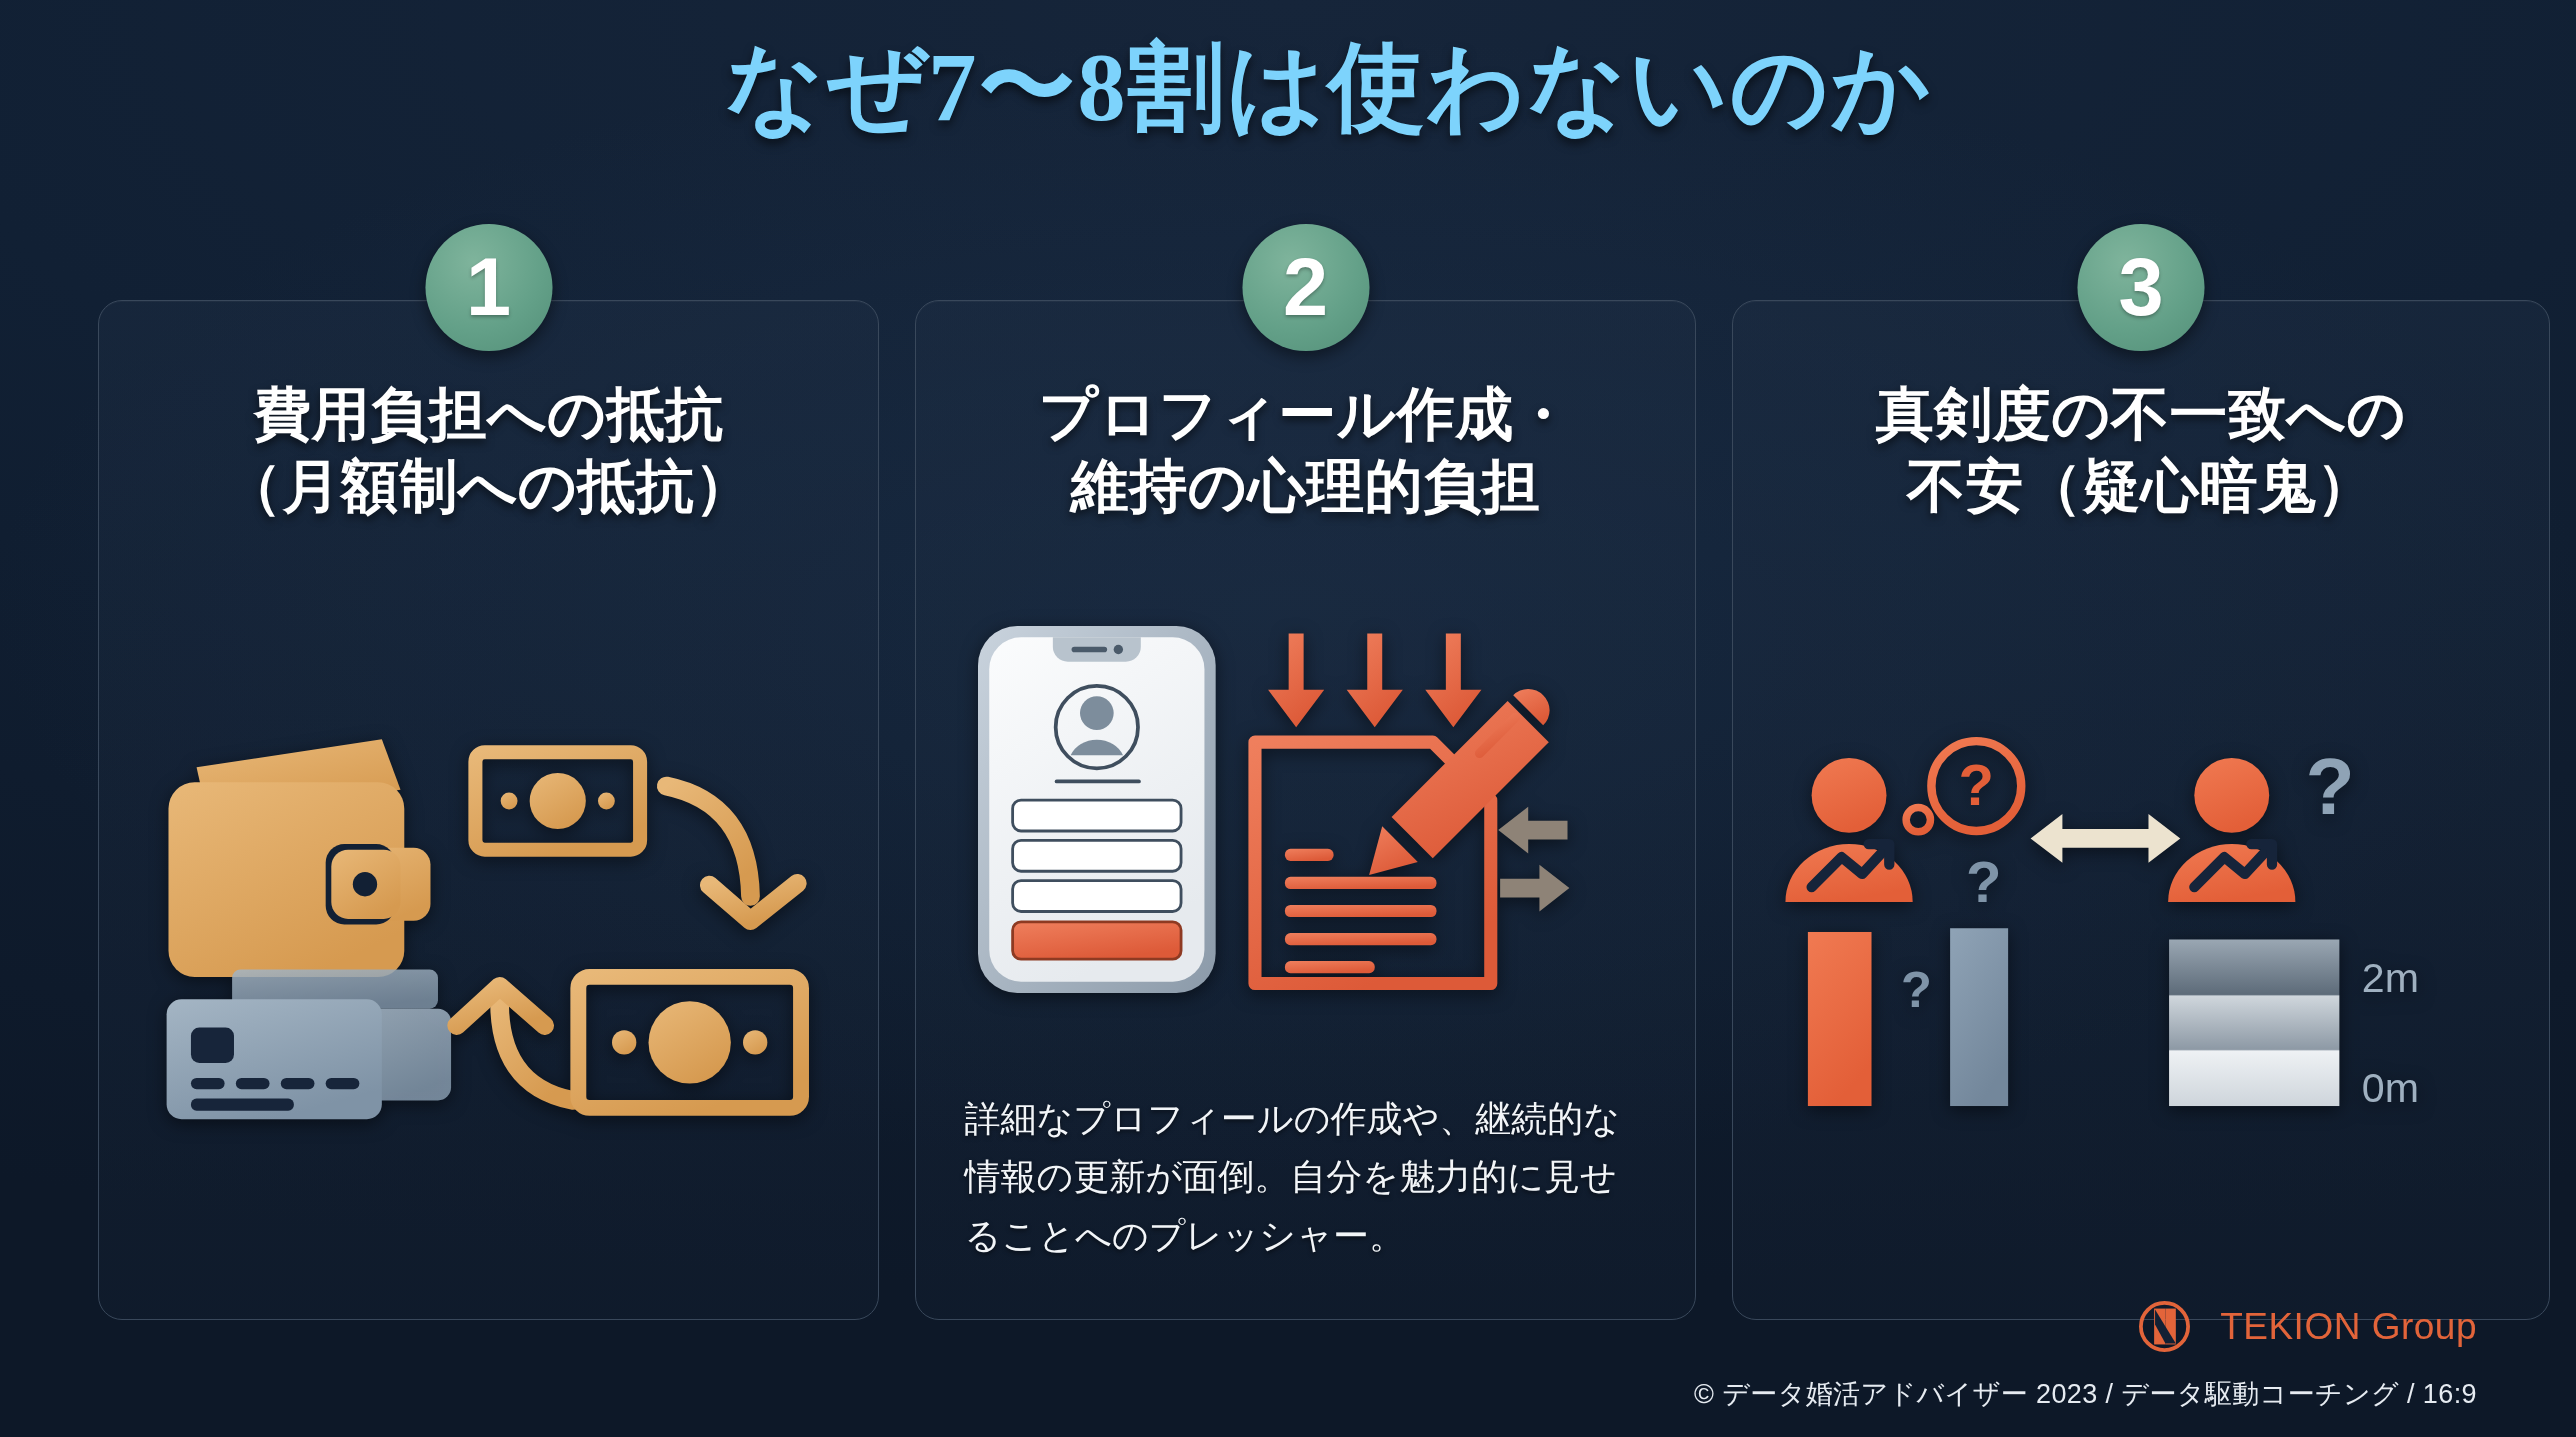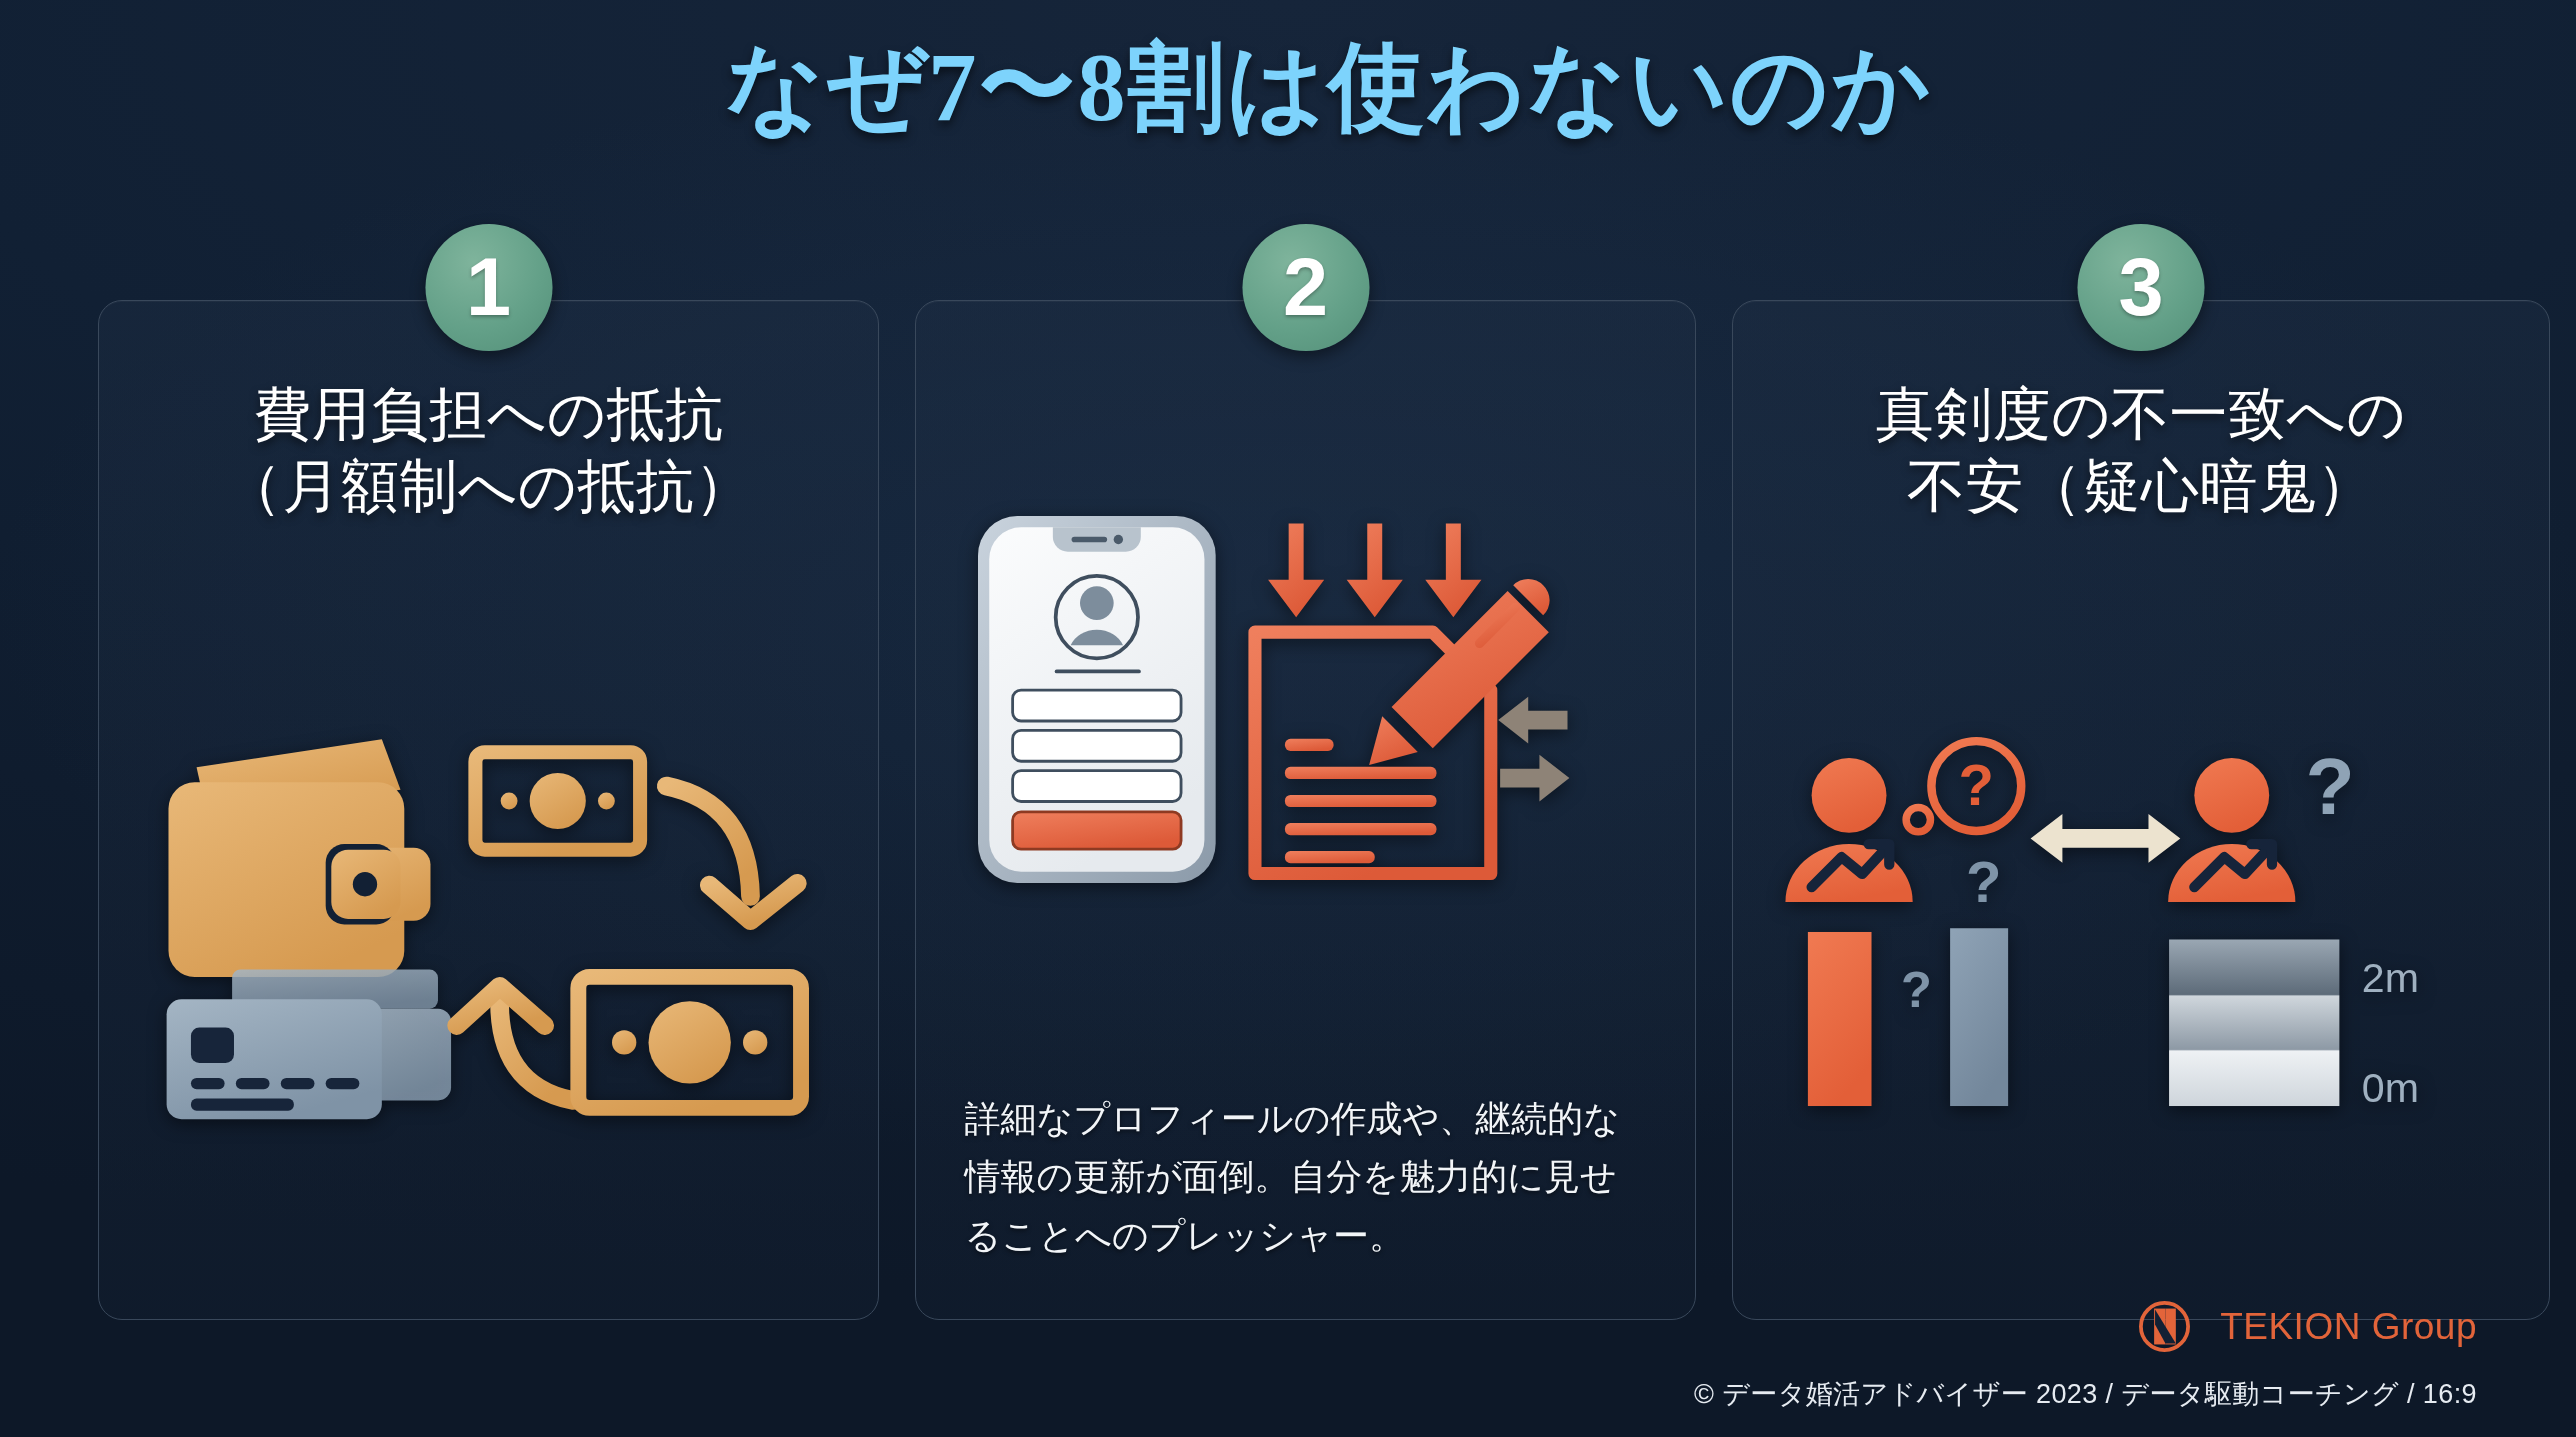--- a/index.html
+++ b/index.html
@@ -98,7 +98,7 @@
     margin-top: 77px;
     text-align: center;
     font-size: 58px;
-    font-weight: 400;
+    font-weight: 700;
     color: #ffffff;
     line-height: 1.24;
     letter-spacing: 0.5px;

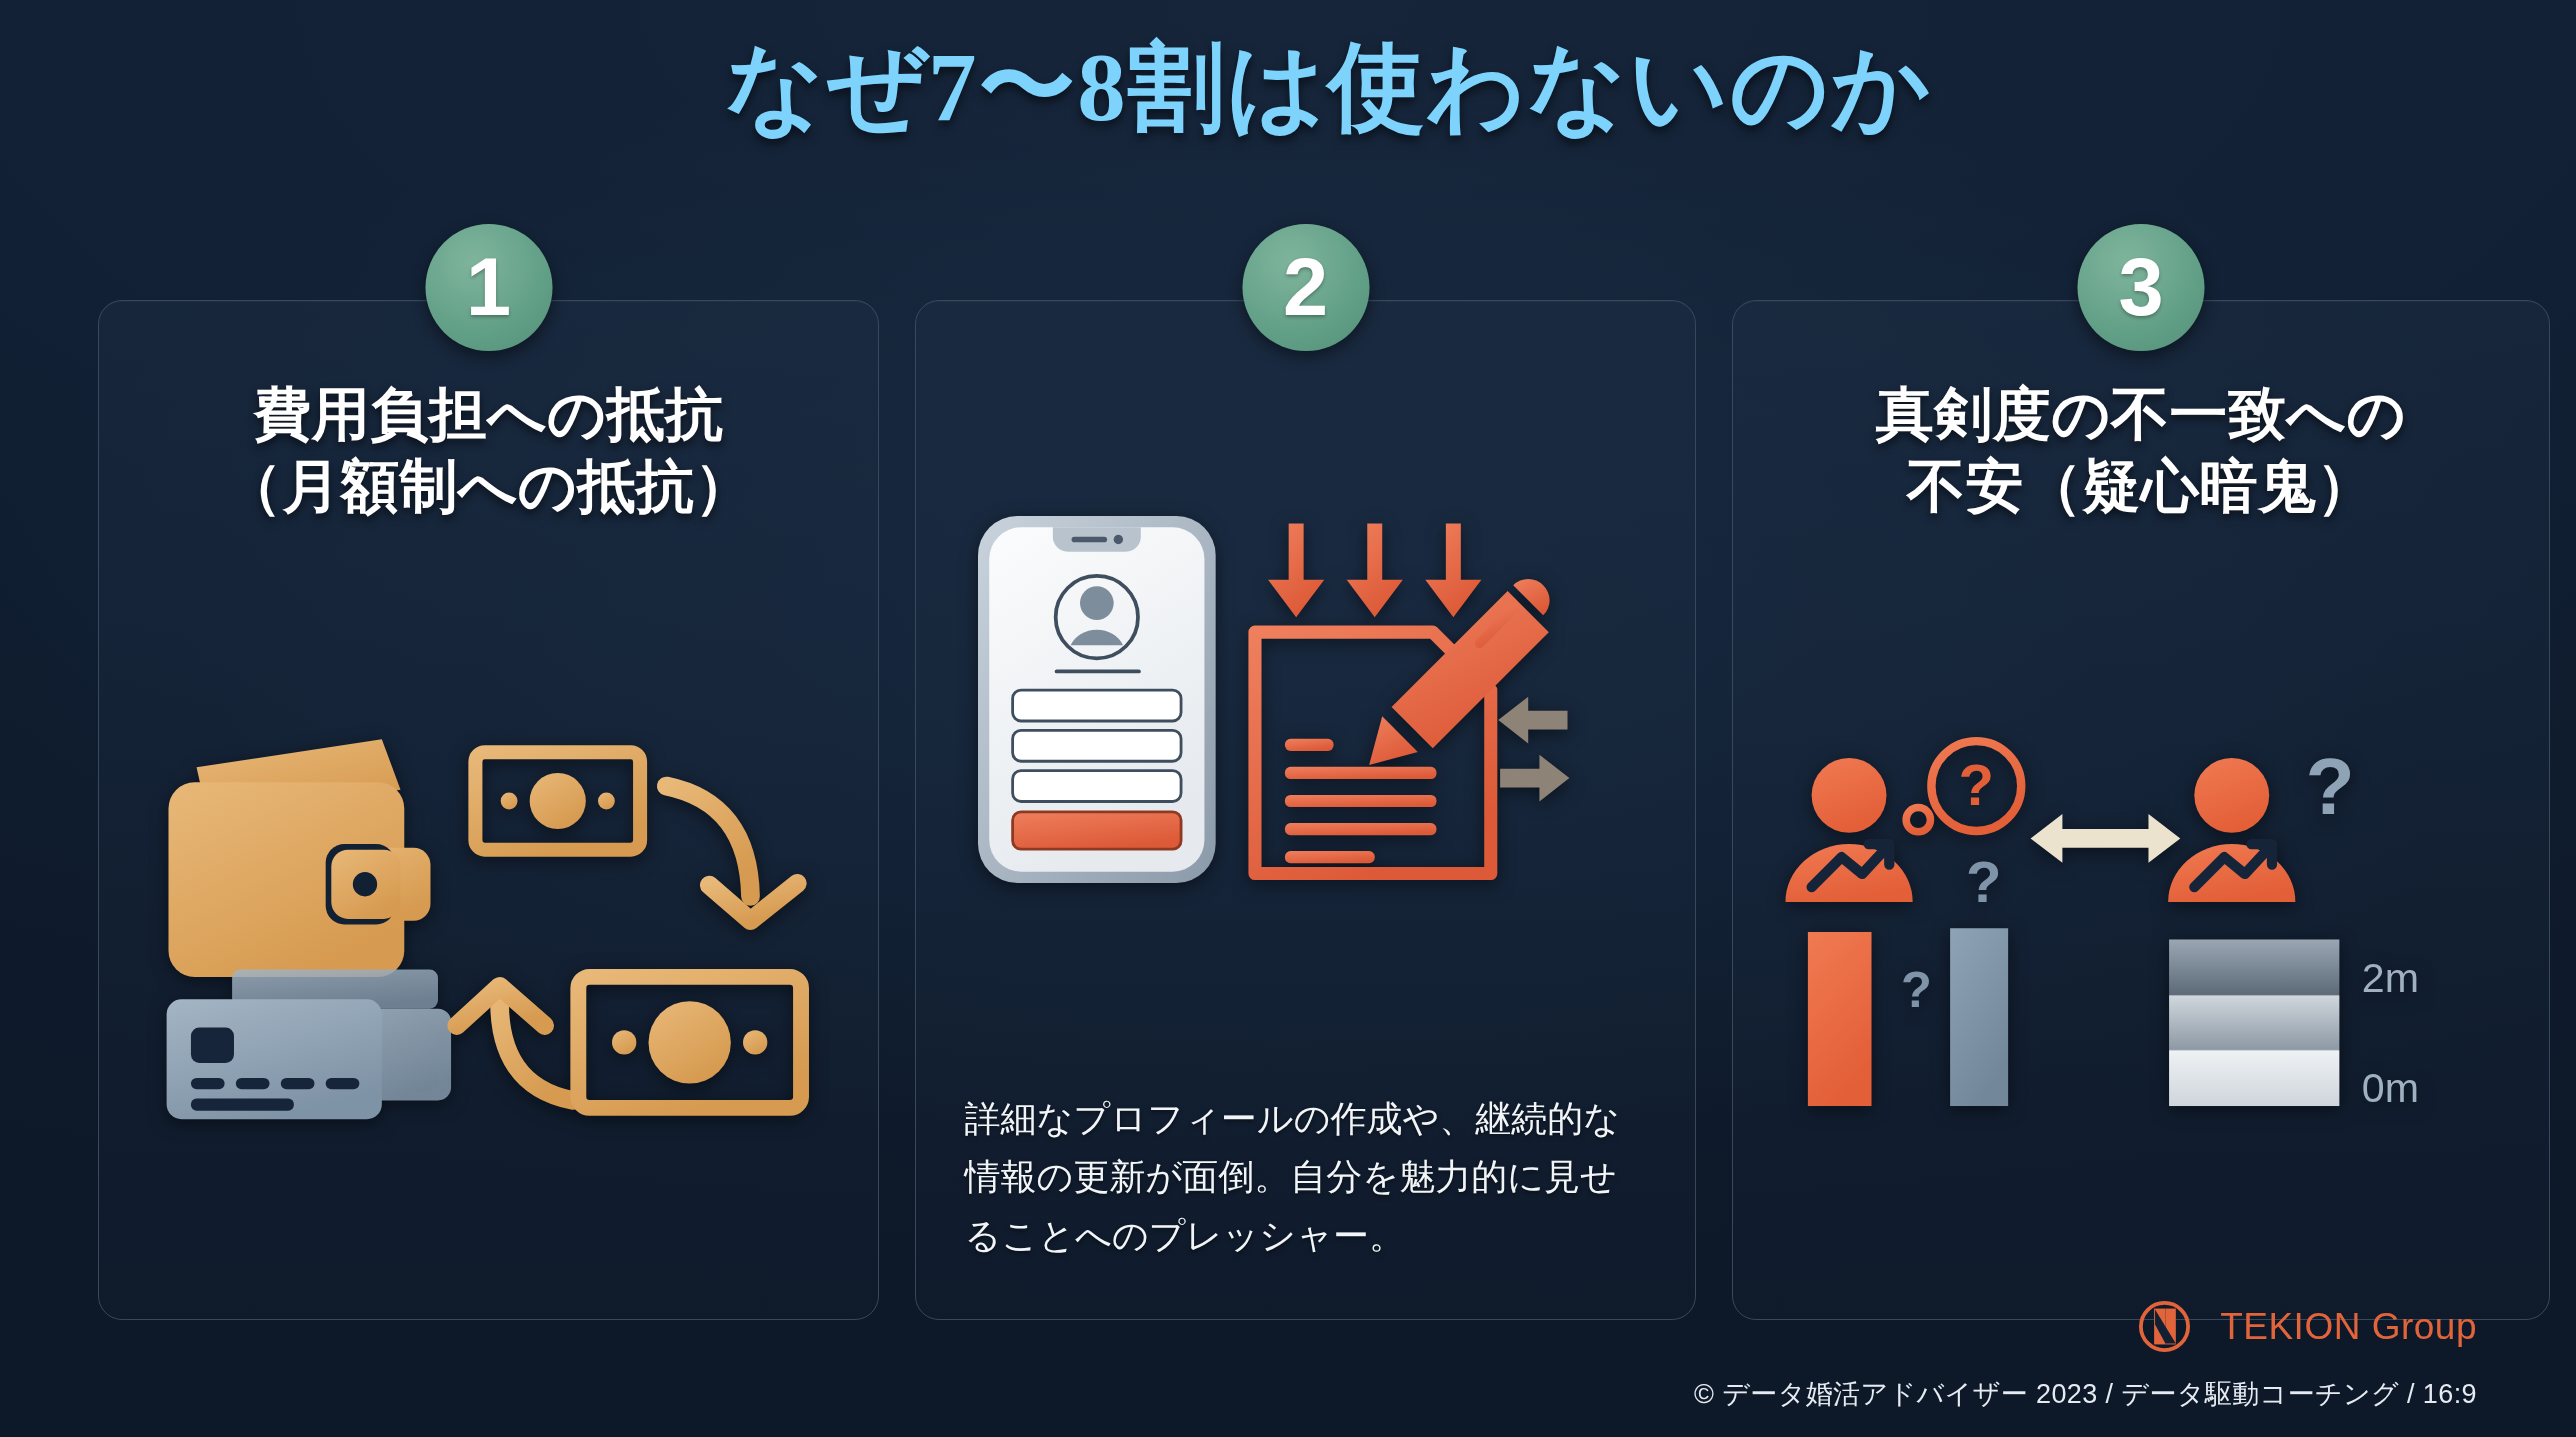--- a/index.html
+++ b/index.html
@@ -230,6 +230,8 @@
 
   <div class="card">
     <div class="badge">2</div>
+    <div class="card-heading">プロフィール作成・
+維持の心理的負担</div>
 
     <div class="illus">
       <svg width="693" height="393" viewBox="0 0 740 420" xmlns="http://www.w3.org/2000/svg">

